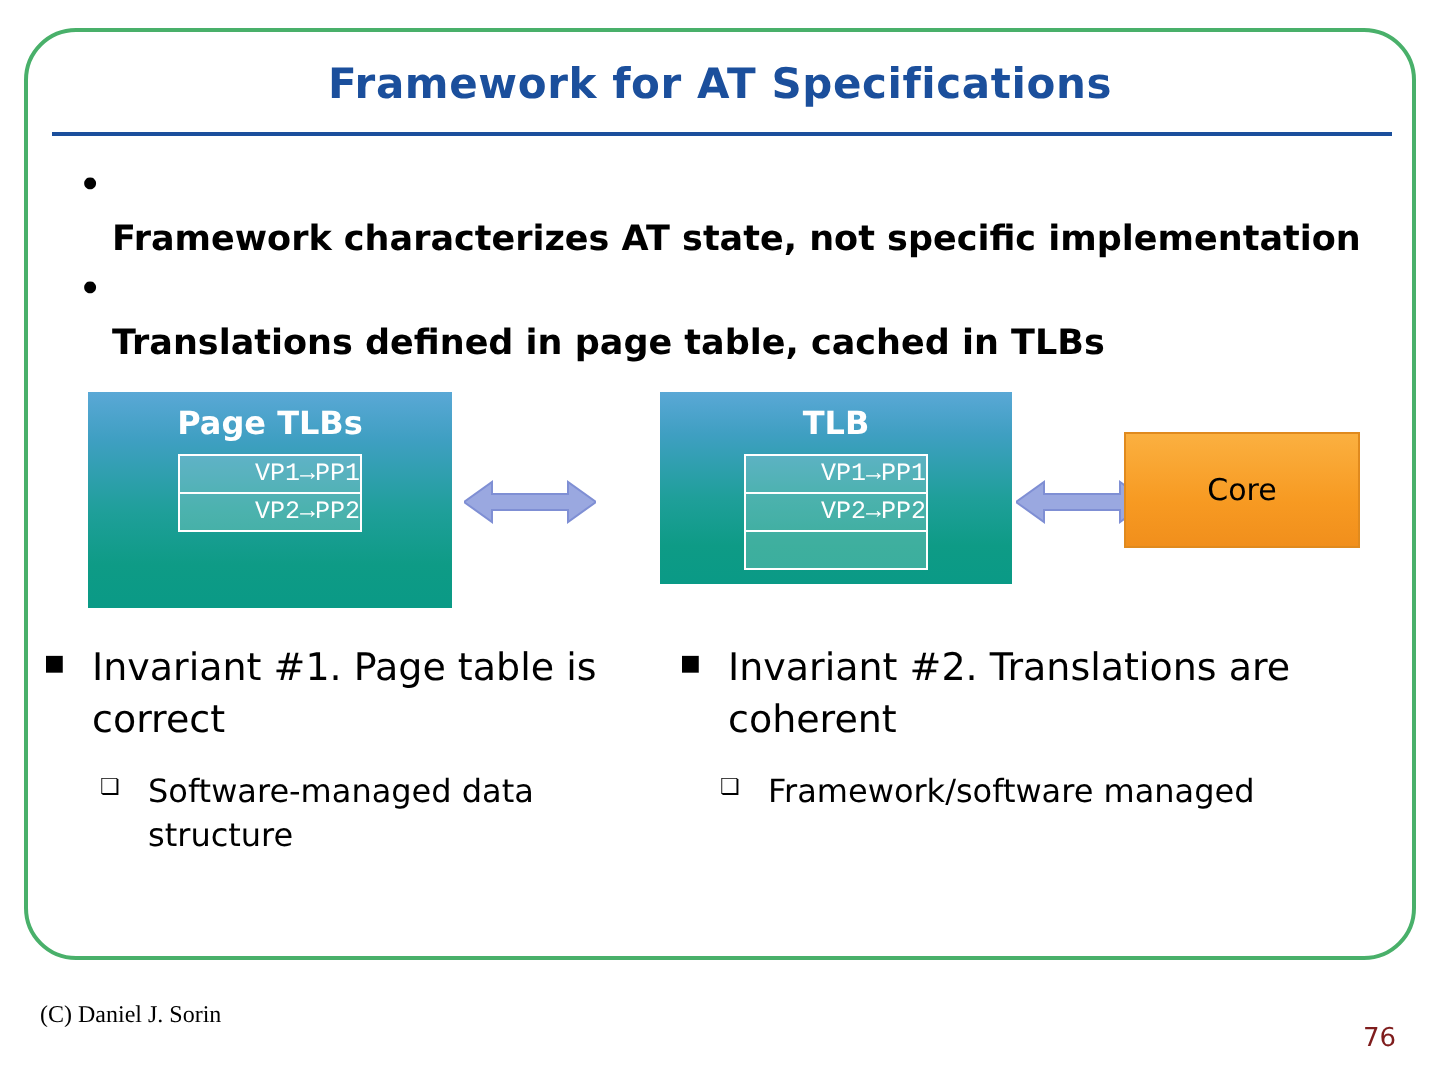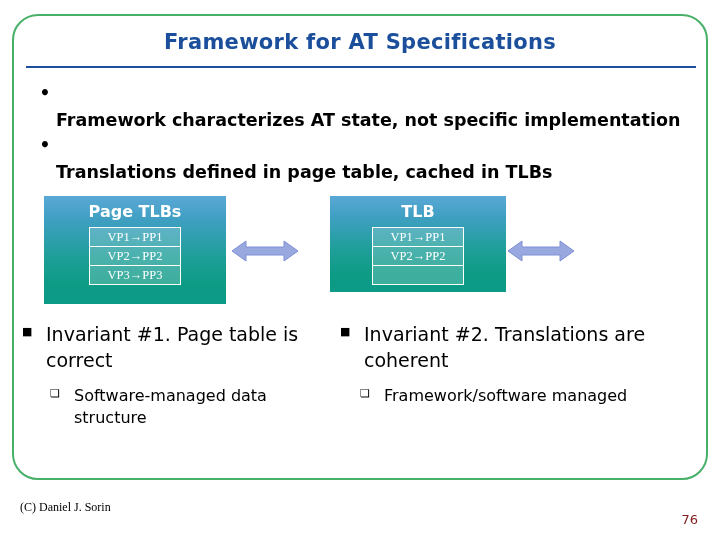--- a/index.html
+++ b/index.html
@@ -113,13 +113,13 @@
   }
   .box-line {
     font-size: 12.5px;
-    text-align: center;
+    text-align: right;
     color: #ffffff;
     border: 1px solid #ffffff;
     border-bottom: none;
     height: 18px;
     line-height: 18px;
-    font-family: Liberation Serif, serif;
+    font-family: Liberation Mono, monospace;
     background: transparent;
   }
   .box-line:last-child {

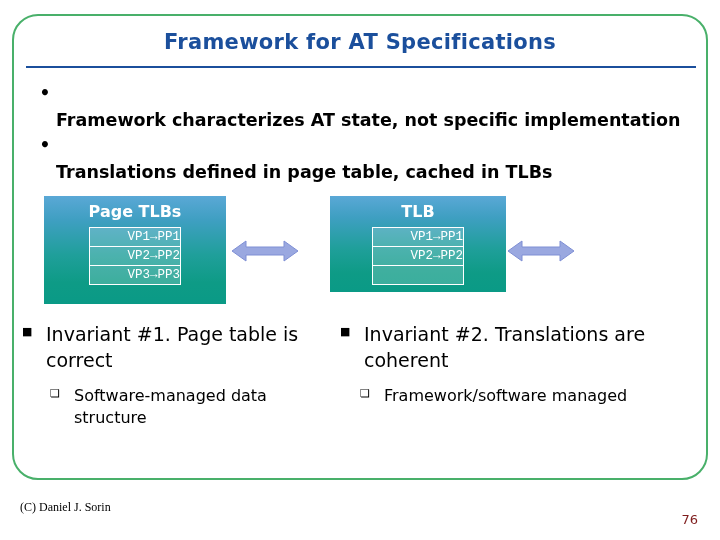--- a/index.html
+++ b/index.html
@@ -263,6 +263,9 @@
     <polygon points="0,13 14,3 14,9 52,9 52,3 66,13 52,23 52,17 14,17 14,23" fill="#9aa8e0" stroke="#7f8fd4" stroke-width="1"></polygon>
   </svg>
 
+  <div id="core-box">
+    <span>Core</span>
+  </div>
 
   <div class="lower-left">
     <div class="lvl1">

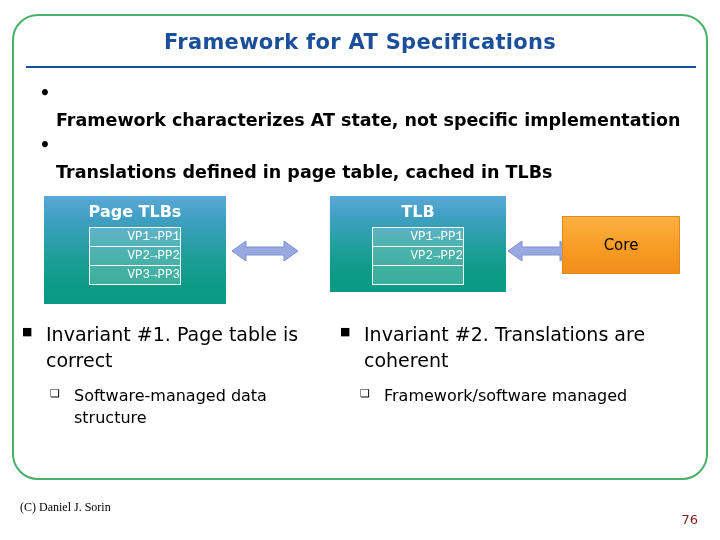--- a/index.html
+++ b/index.html
@@ -242,7 +242,6 @@
     <div class="box-lines">
       <div class="box-line">VP1→PP1</div>
       <div class="box-line">VP2→PP2</div>
-      <div class="box-line">VP3→PP3</div>
     </div>
   </div>
 

